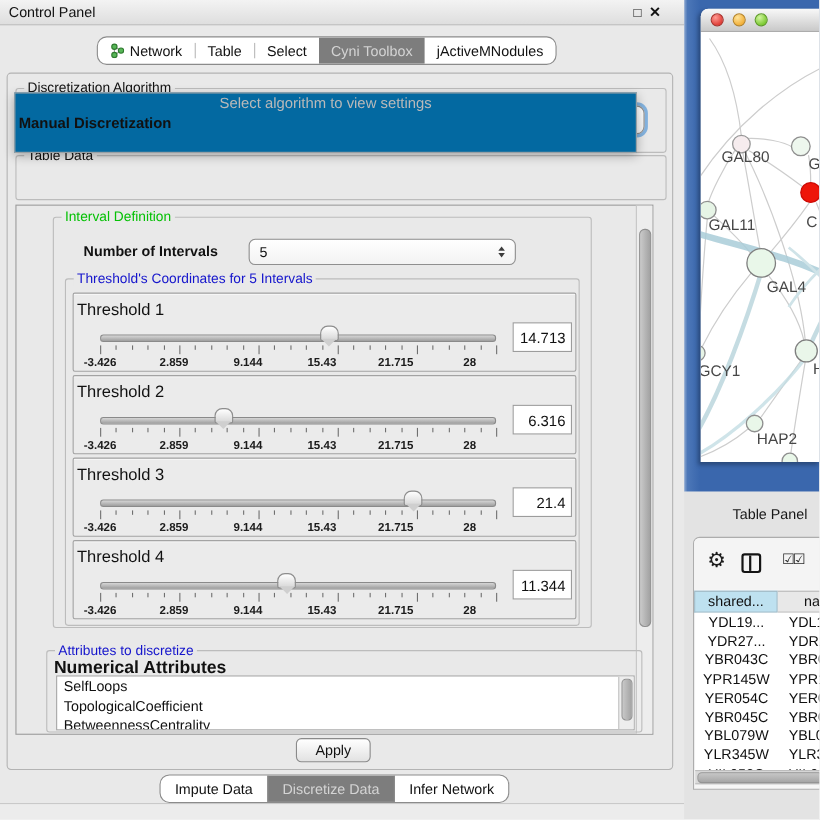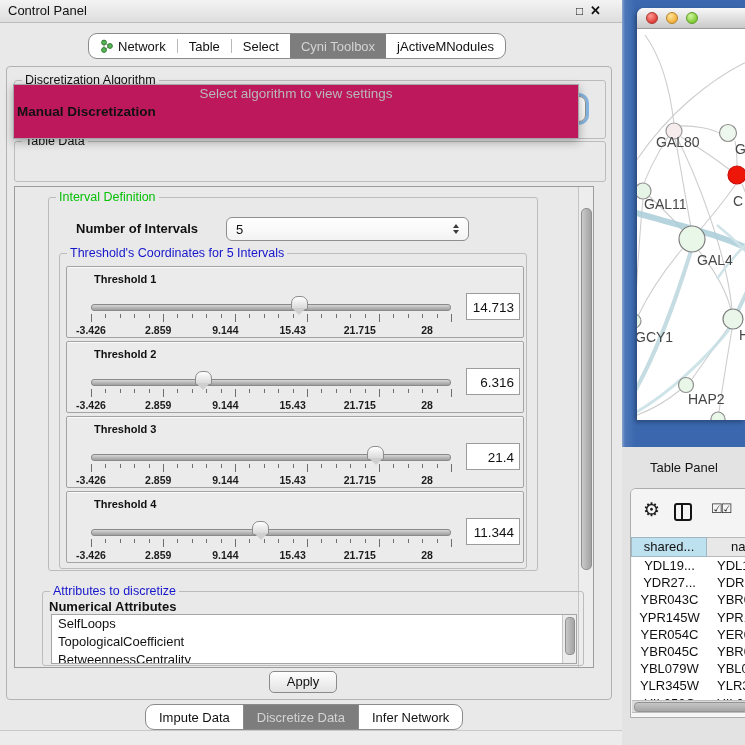--- a/index.html
+++ b/index.html
@@ -39,7 +39,7 @@
 
   
   .algo-combo{left:13px;top:29px;width:566px;height:26px;border-radius:7px;box-shadow:0 0 0 3px rgba(98,160,219,.75);}
-  .popup{position:absolute;left:6px;top:17px;width:564px;height:53px;background:#be185d;border:1px solid #a6a6a6;
+  .popup{position:absolute;left:6px;top:17px;width:564px;height:53px;background:#0369a1;border:1px solid #a6a6a6;
          box-shadow:0 3px 9px rgba(0,0,0,.3);z-index:20;font-size:13.5px;}
   .popup .ph{color:#b9b9b9;text-align:center;height:18px;line-height:18px;}
   .popup .opt{padding-left:3px;height:17px;line-height:17px;white-space:nowrap;}

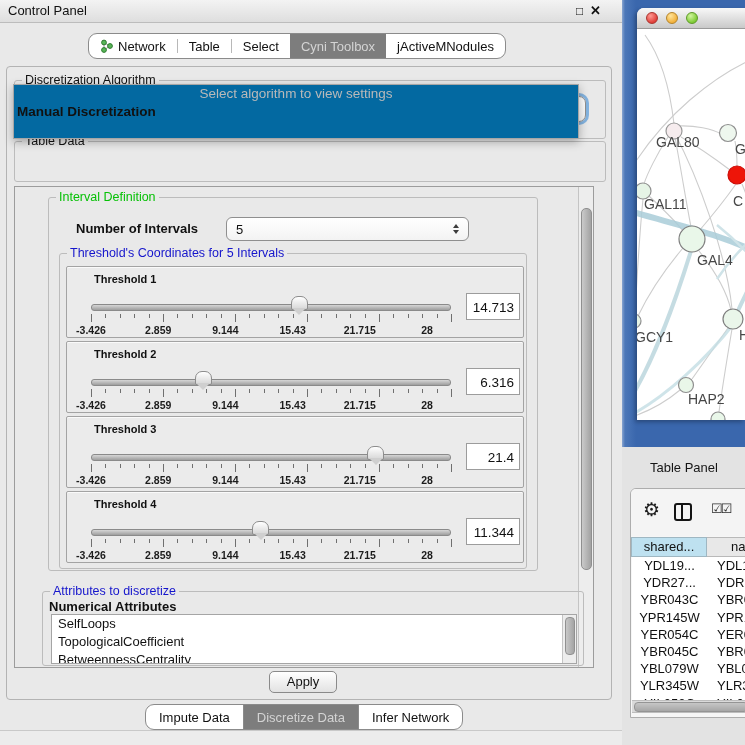--- a/index.html
+++ b/index.html
@@ -52,7 +52,7 @@
 
   
   .threshold{position:absolute;left:6px;width:456px;height:70px;background:#ebebeb;border:1px solid #a3a3a3;border-radius:2px;box-shadow:inset 0 1px 0 #fafafa;}
-  .t-label{position:absolute;left:27px;top:6px;font-weight:bold;font-size:11px;}
+  .t-label{position:absolute;left:3px;top:6px;font-weight:normal;font-size:15px;}
   .slider{position:absolute;left:24px;top:0;width:360px;height:100%;}
   .track{position:absolute;left:0;right:0;top:37px;height:5px;border-radius:3px;background:linear-gradient(#d6d6d6,#9e9e9e);border:1px solid #8a8a8a;}
   .thumb{position:absolute;top:29px;width:15px;height:12px;margin-left:-8px;background:linear-gradient(#ffffff,#d7d7d7);

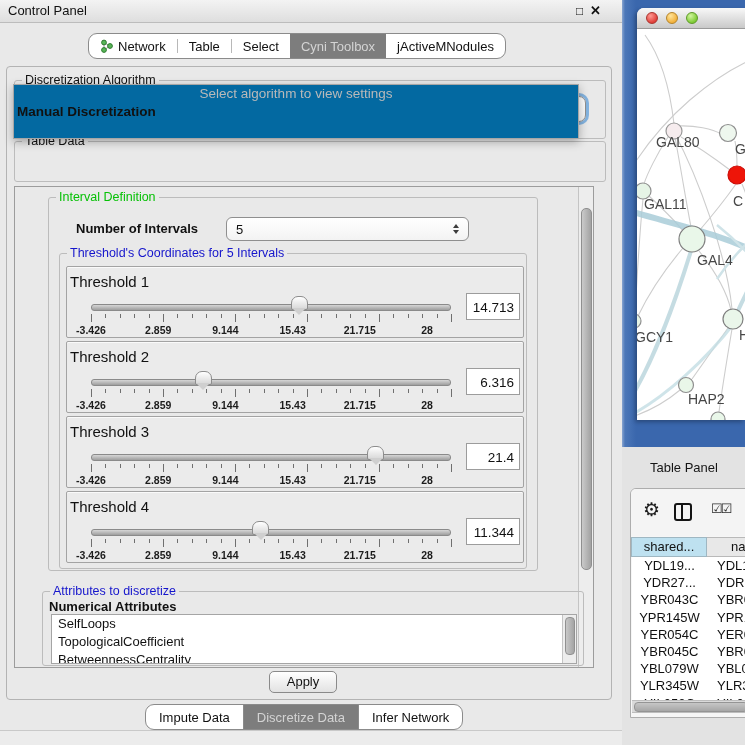--- a/index.html
+++ b/index.html
@@ -98,7 +98,7 @@
   .node-label{font-family:"Liberation Sans",sans-serif;font-size:14px;fill:#474747;}
 
   .tp-area{position:absolute;left:622px;top:447px;width:123px;height:298px;background:#e3e3e3;}
-  .tp-title{position:absolute;left:28px;top:13px;font-size:13px;color:#161616;}
+  .tp-title{position:absolute;left:44px;top:13px;font-size:13px;color:#161616;}
   .tp-panel{position:absolute;left:8px;top:41px;width:120px;height:228px;background:#f6f6f6;border:1px solid #adadad;
             border-radius:6px 0 0 0;overflow:hidden;}
   .tp-toolbar{position:absolute;left:0;top:0;right:0;height:47px;background:#f4f4f4;display:flex;align-items:center;}

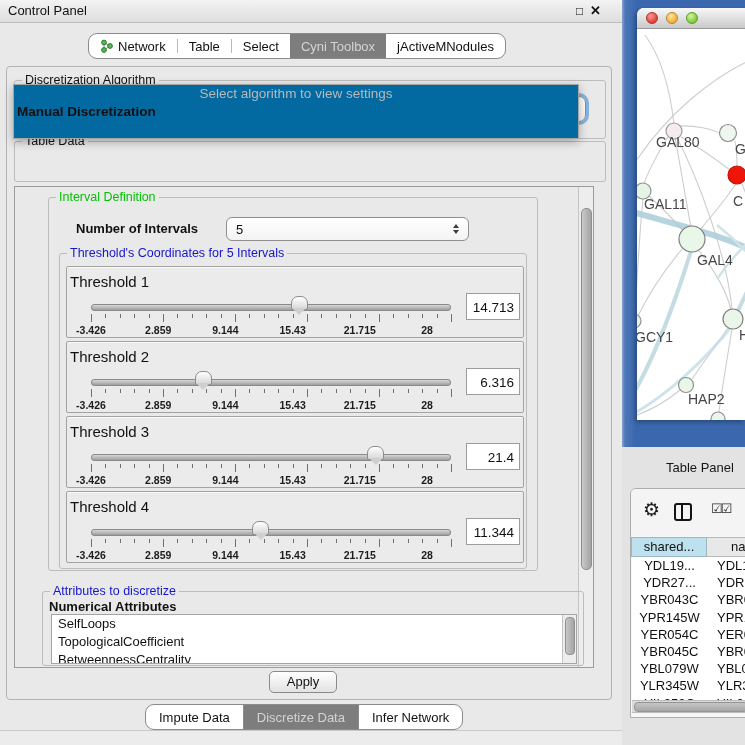--- a/index.html
+++ b/index.html
@@ -67,7 +67,7 @@
            font-size:13.5px;line-height:27px;text-align:right;padding-right:5px;box-sizing:border-box;}
 
   
-  .attr-heading{position:absolute;left:6px;top:7px;font-weight:bold;font-size:13px;}
+  .attr-heading{position:absolute;left:6px;top:7px;font-weight:bold;font-size:16px;}
   .listbox{position:absolute;left:8px;top:22px;width:524px;height:48px;background:#fff;border:1px solid #a5a5a5;overflow:hidden;}
   .list-inner{position:absolute;left:0;top:0;right:14px;}
   .list-item{font-size:13px;line-height:18px;padding-left:6px;white-space:nowrap;}

